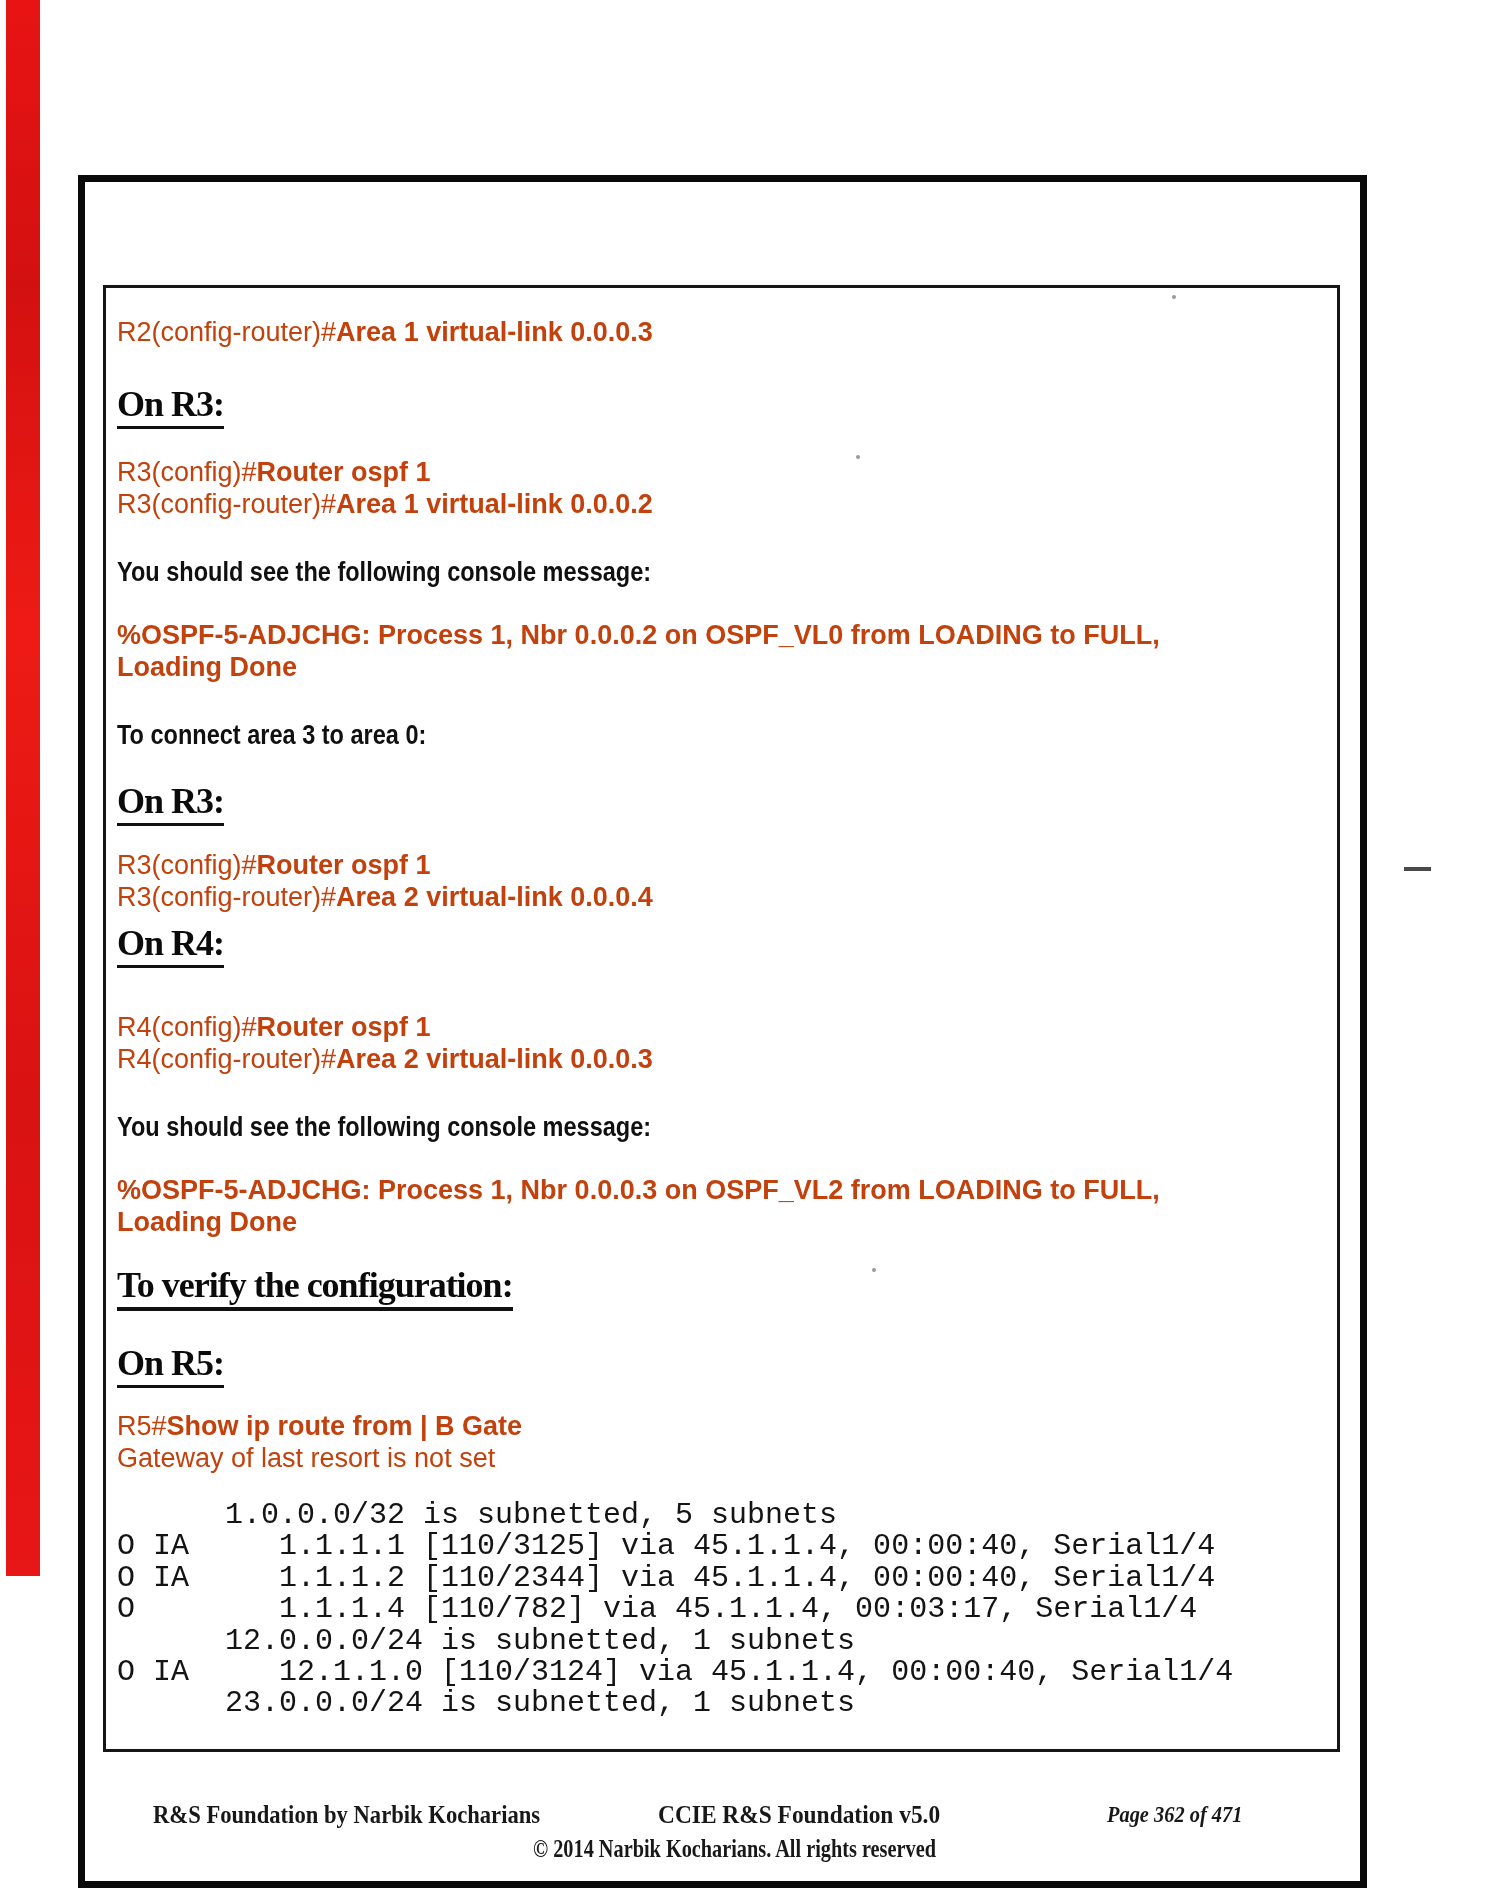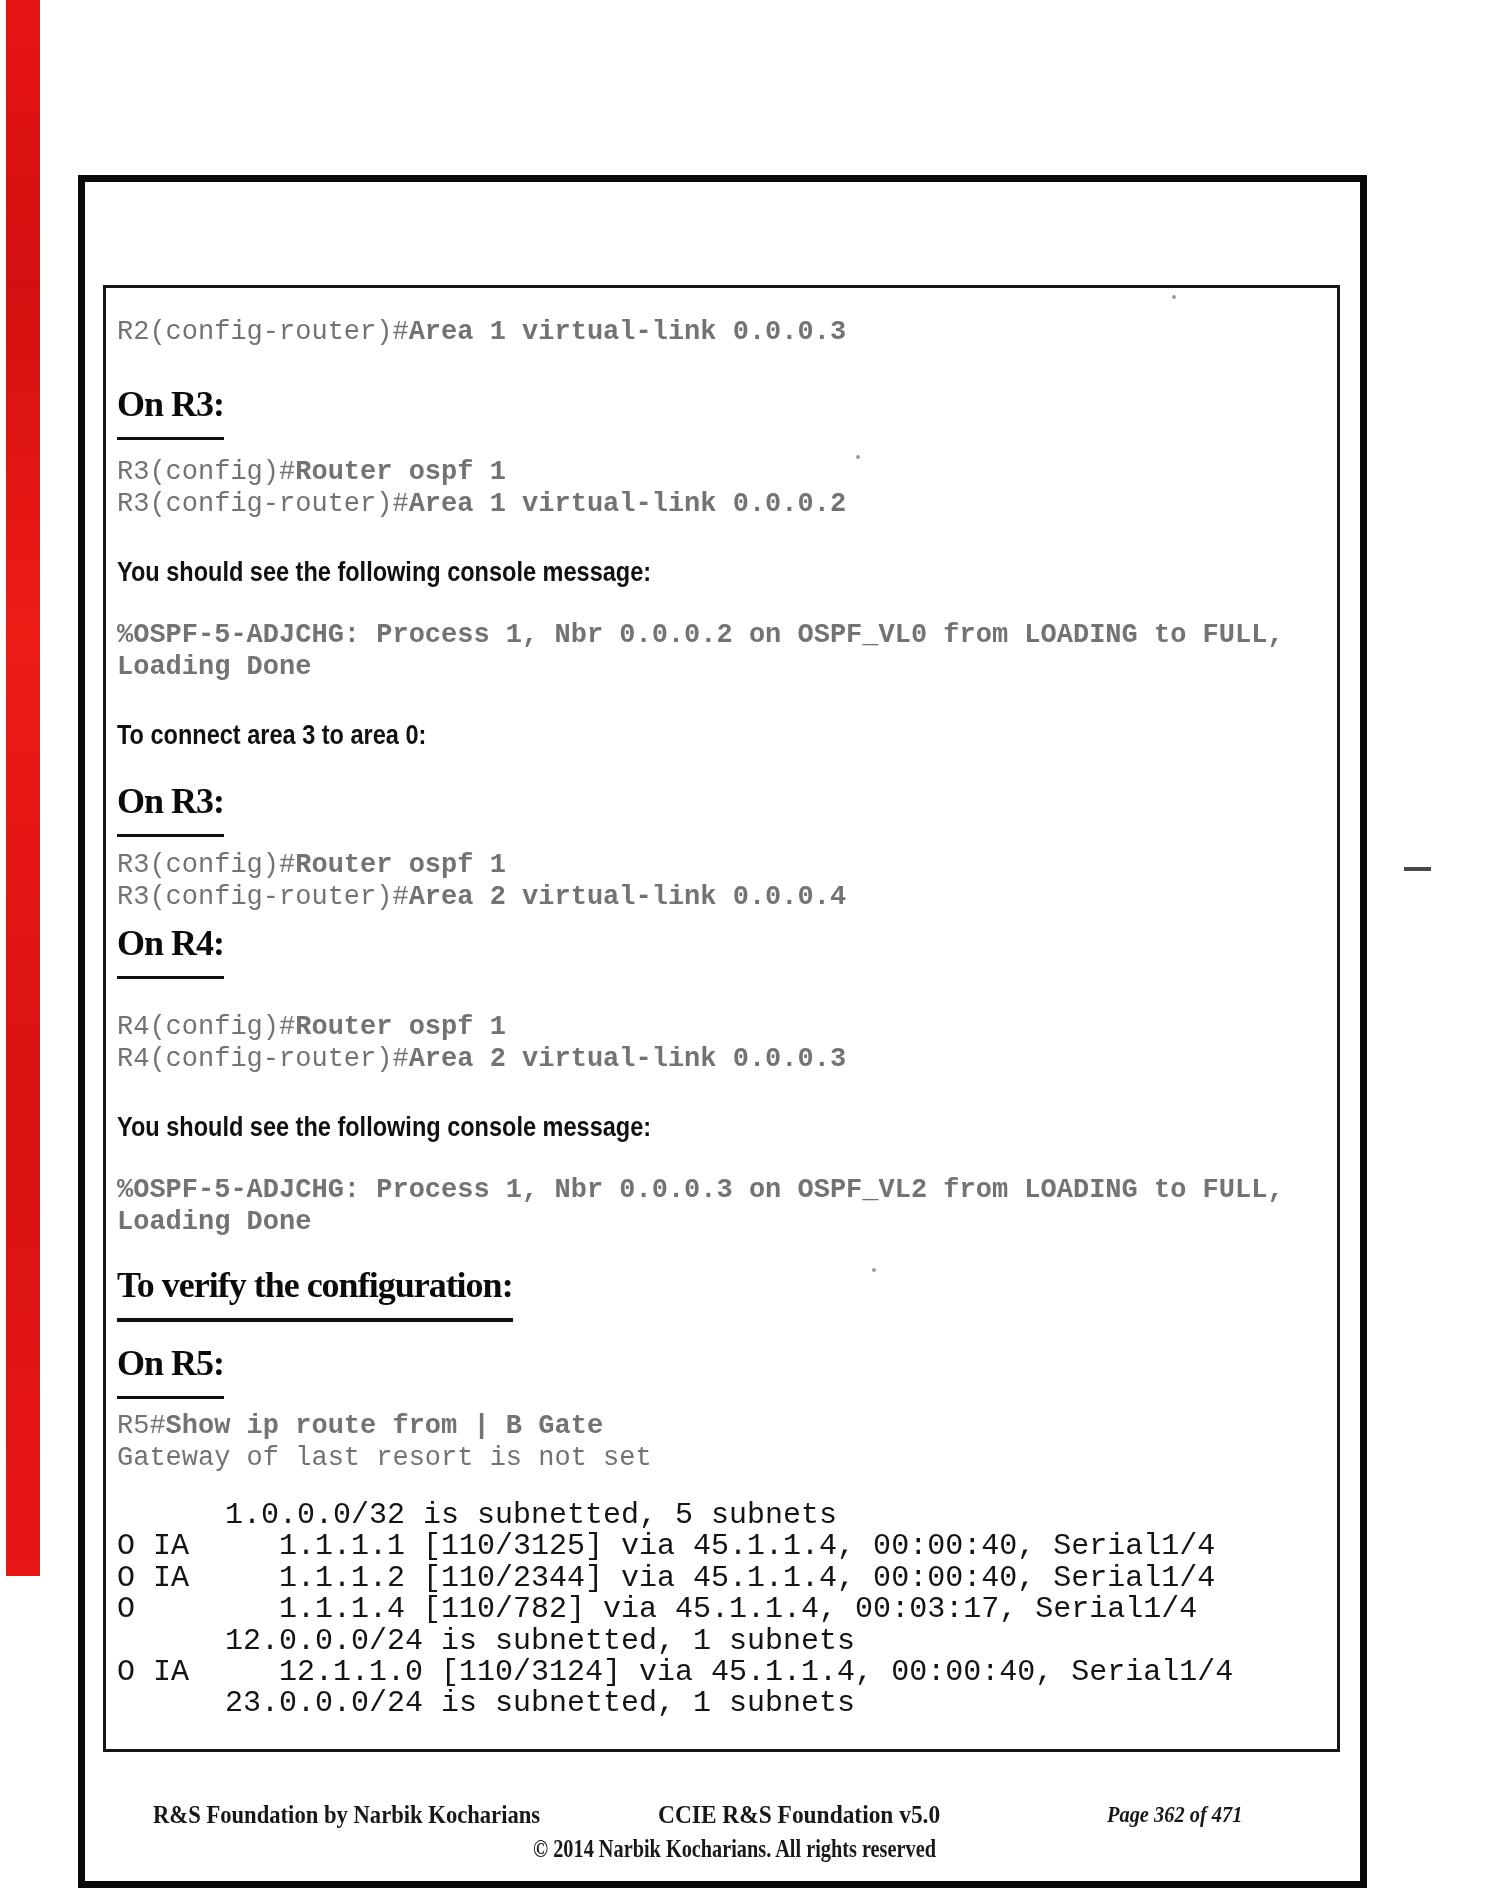--- a/index.html
+++ b/index.html
@@ -24,8 +24,8 @@
   }
   .mono-line{
     position:absolute;left:117px;
-    font-family:Liberation Mono, monospace;
-    font-size:27px;line-height:32px;color:#737373;white-space:pre;
+    font-family:Liberation Sans, sans-serif;
+    font-size:27px;line-height:32px;color:#c2410c;white-space:pre;
   }
   .mono-line .cmd{font-weight:bold;}
   .mono-bold{font-weight:bold;}

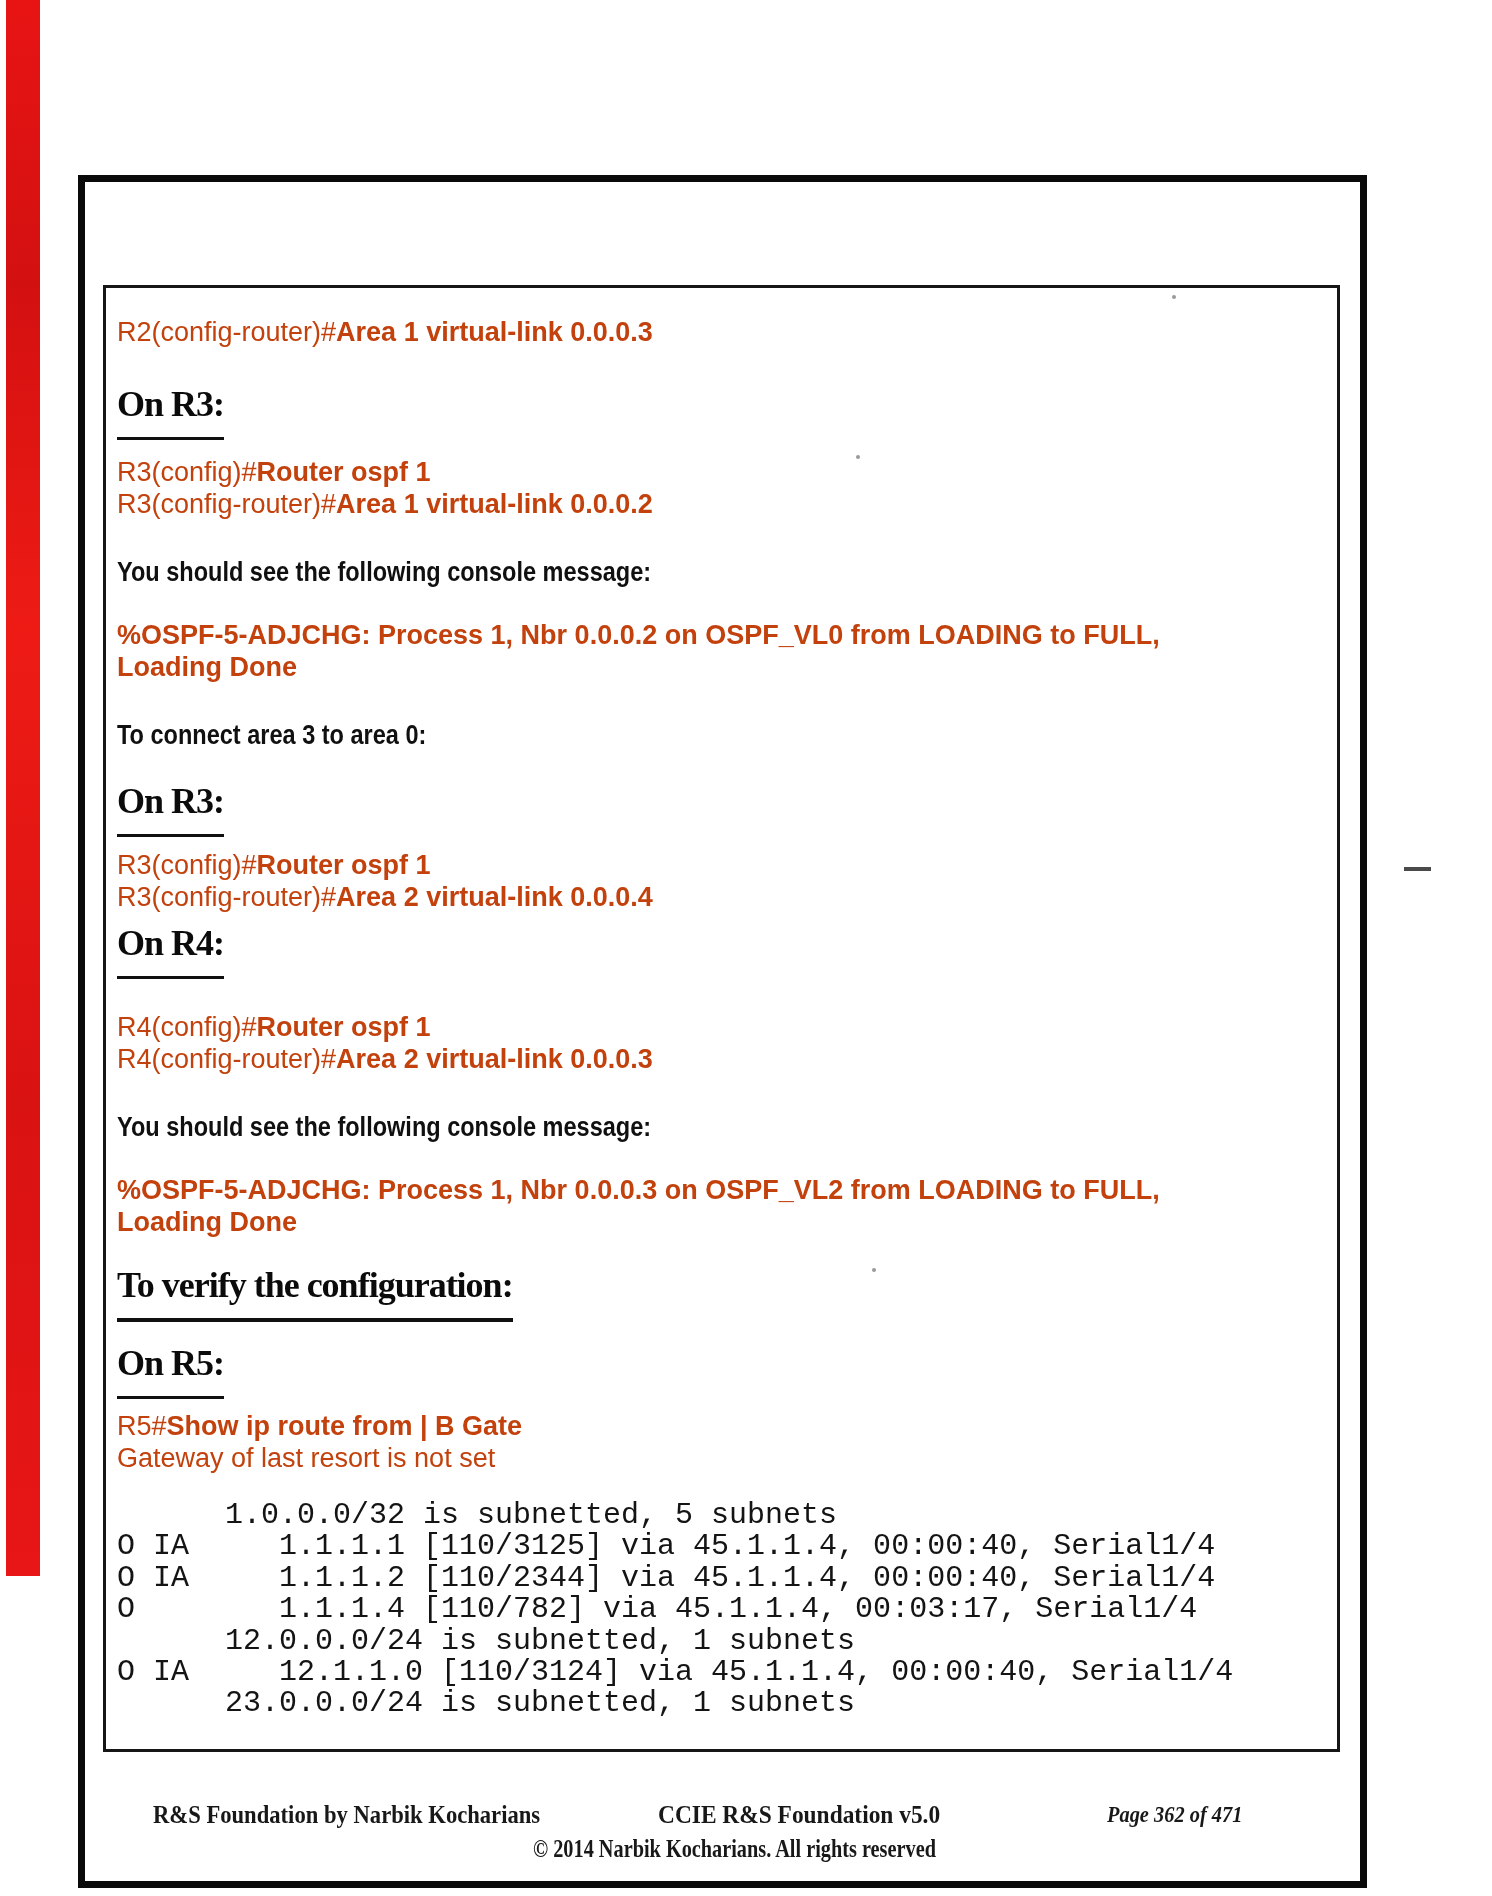--- a/index.html
+++ b/index.html
@@ -33,7 +33,7 @@
     position:absolute;left:117px;
     font-family:"Liberation Serif",serif;font-weight:bold;font-size:36px;
     letter-spacing:-1px;color:#0b0b0b;line-height:38px;
-    border-bottom:3px solid #101010;padding-bottom:14px;display:inline-block;
+    border-bottom:3px solid #101010;padding-bottom:3px;display:inline-block;
   }
   .heading.thick{border-bottom-width:4px;}
   .note{

